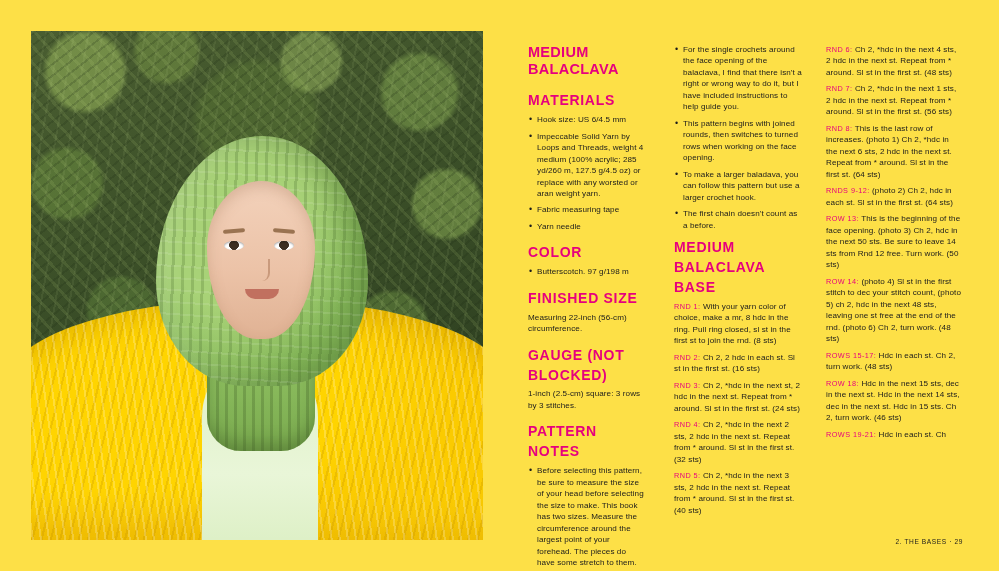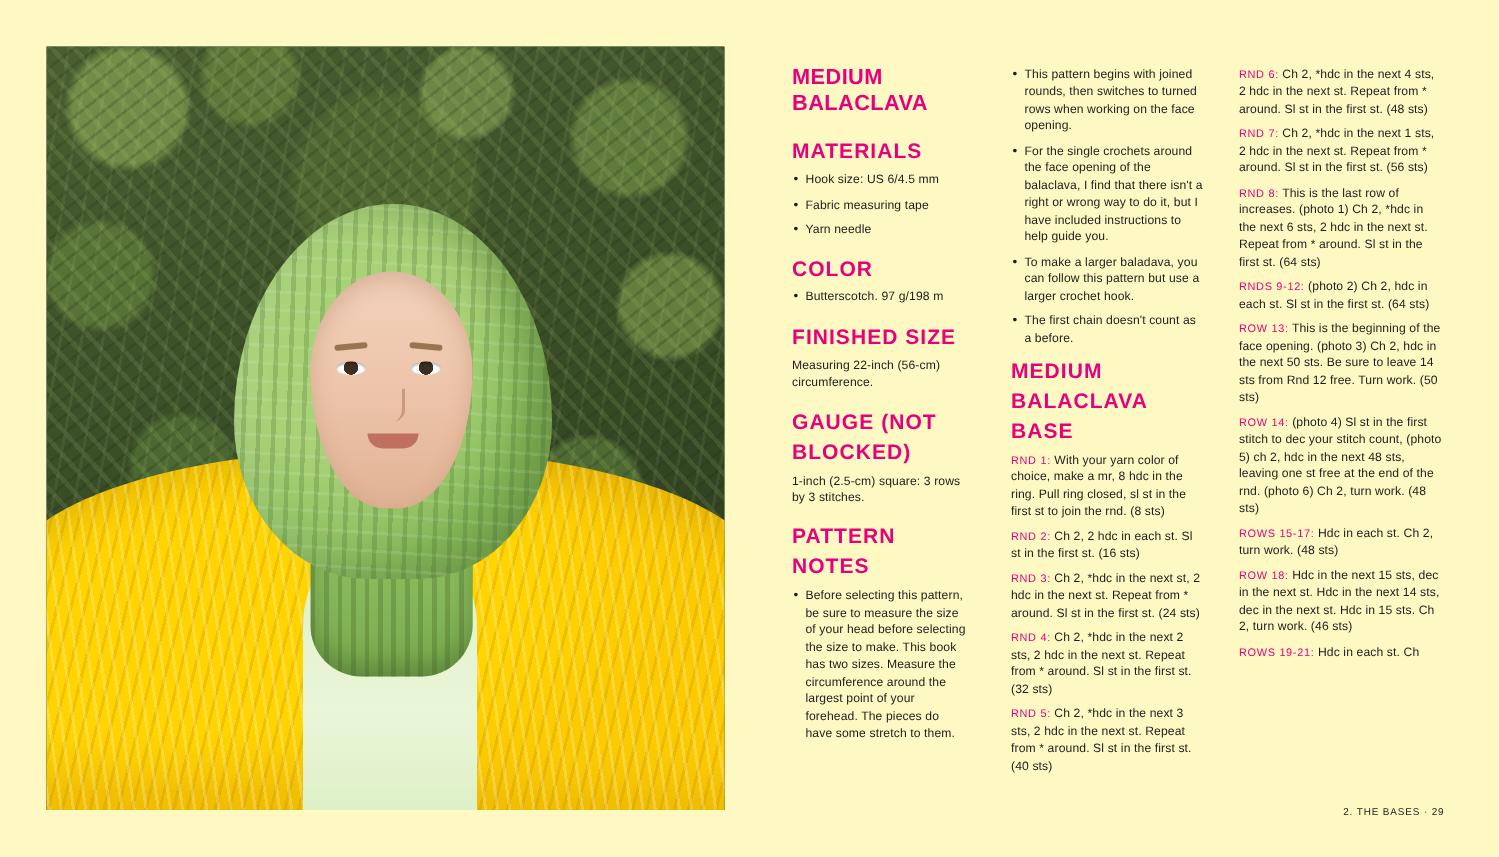--- a/index.html
+++ b/index.html
@@ -17,7 +17,7 @@
     position: relative;
     width: 999px;
     height: 571px;
-    background: #fef9c3;
+    background: #fde047;
   }
   
   .photo-wrap {

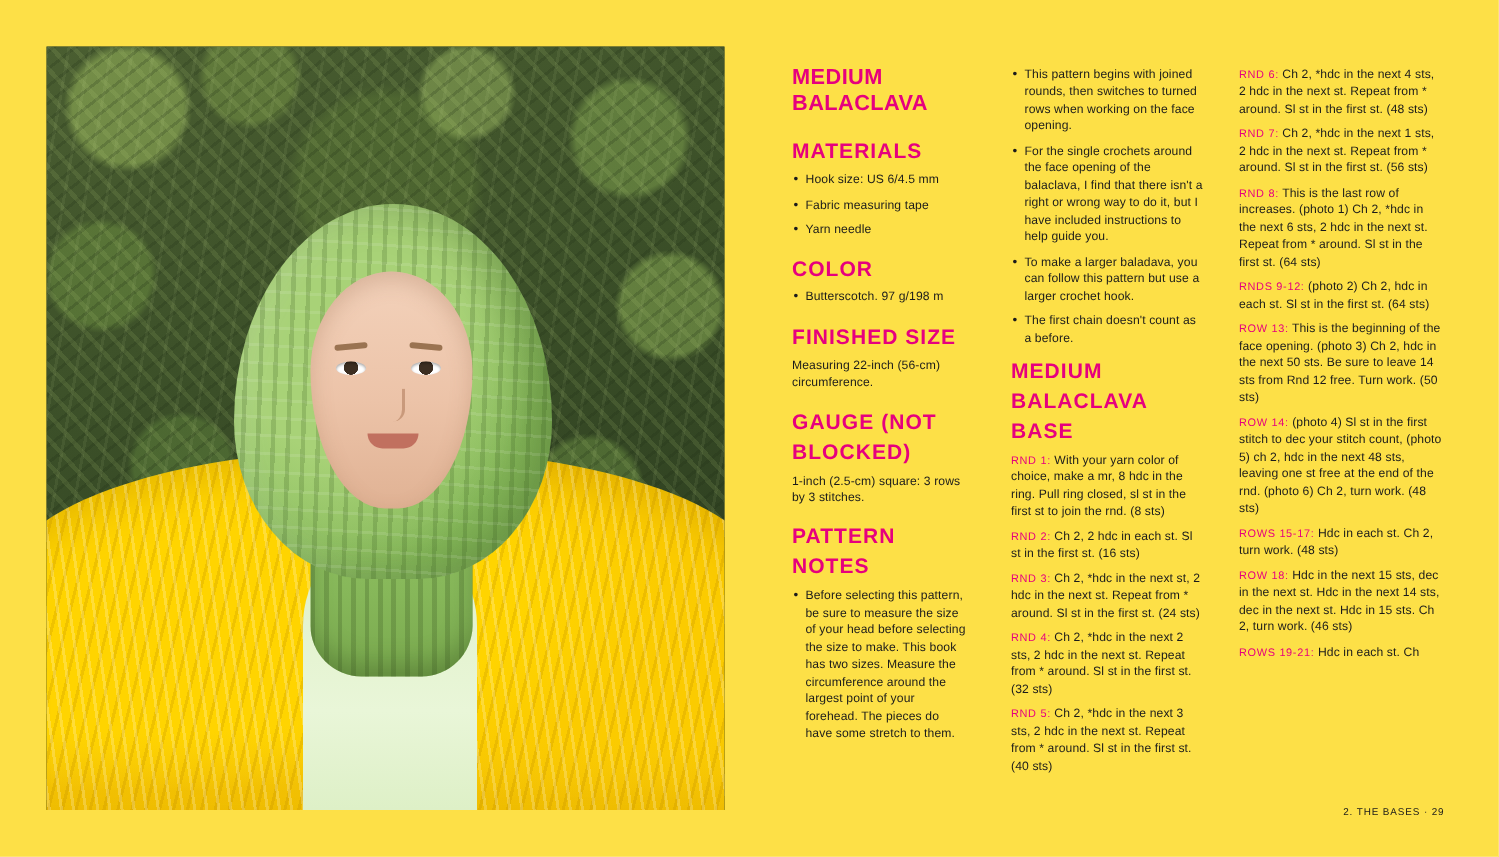--- a/index.html
+++ b/index.html
@@ -299,8 +299,8 @@
 
   <div class="col" id="col2">
     <ul class="bullets">
+      <li>For the single crochets around the face opening of the balaclava, I find that there isn't a right or wrong way to do it, but I have included instructions to help guide you.</li>
       <li>This pattern begins with joined rounds, then switches to turned rows when working on the face opening.</li>
-      <li>For the single crochets around the face opening of the balaclava, I find that there isn't a right or wrong way to do it, but I have included instructions to help guide you.</li>
       <li>To make a larger baladava, you can follow this pattern but use a larger crochet hook.</li>
       <li>The first chain doesn't count as a before.</li>
     </ul>

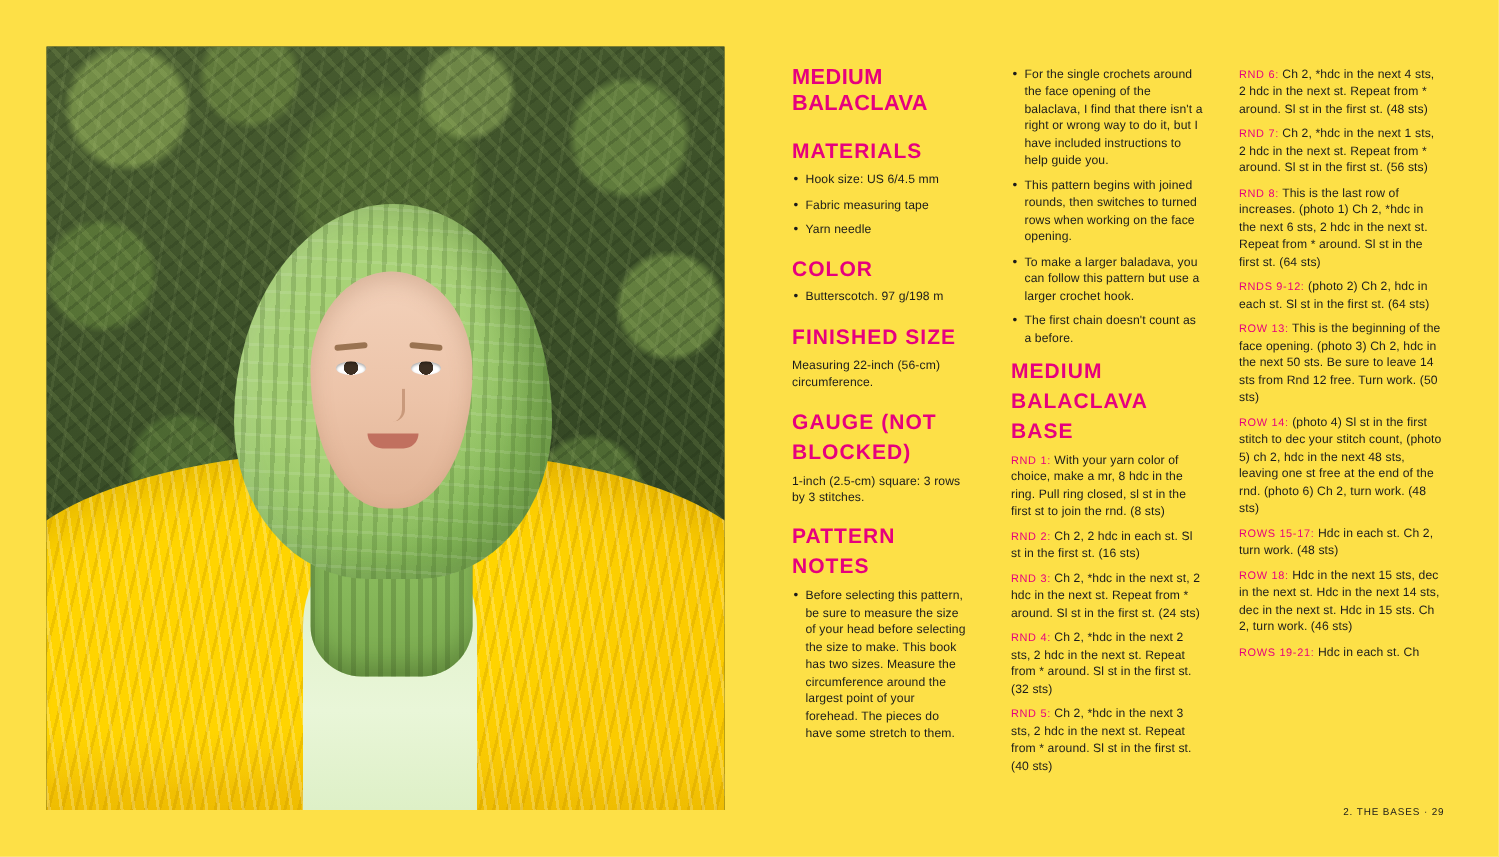--- a/index.html
+++ b/index.html
@@ -267,6 +267,7 @@
       <div class="head">MATERIALS</div>
       <ul class="bullets">
         <li>Hook size: US 6/4.5 mm</li>
+        <li>Impeccable Solid Yarn by Loops and Threads, weight 4 medium (100% acrylic; 285 yd/260 m, 127.5 g/4.5 oz) or replace with any worsted or aran weight yarn.</li>
         <li>Fabric measuring tape</li>
         <li>Yarn needle</li>
       </ul>

